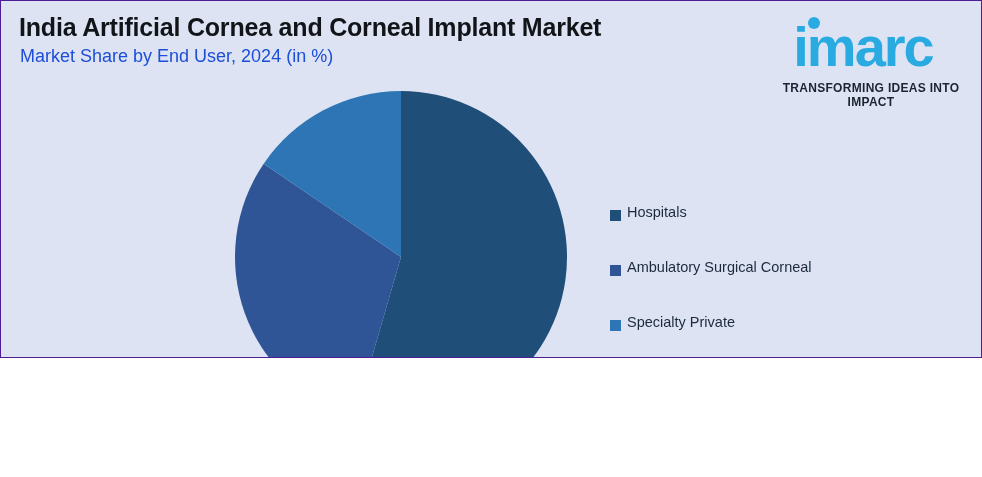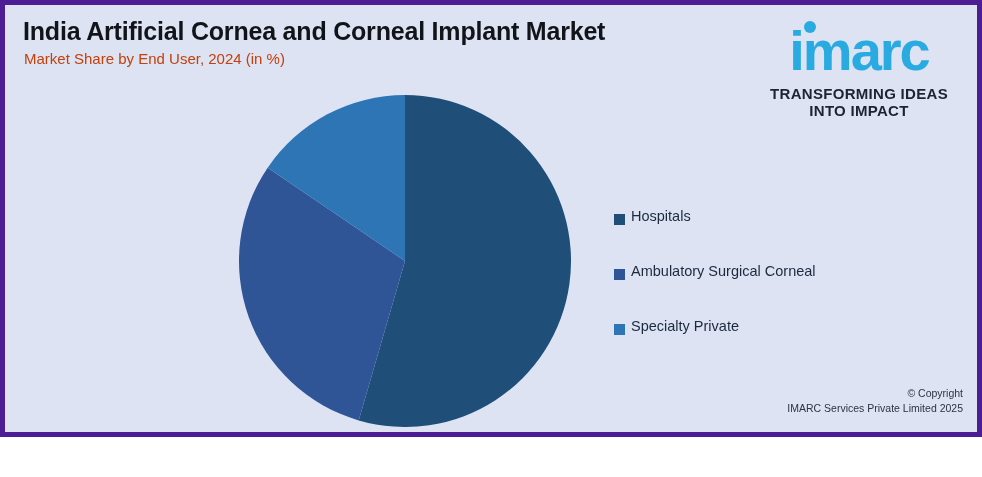--- a/index.html
+++ b/index.html
@@ -13,10 +13,10 @@
   .canvas {
     position: relative;
     width: 982px;
-    height: 437px;
+    height: 358px;
     background: #dde3f3;
     box-sizing: border-box;
-    border: 5px solid #4c1d95;
+    border: 1px solid #4c1d95;
     overflow: hidden;
   }
   

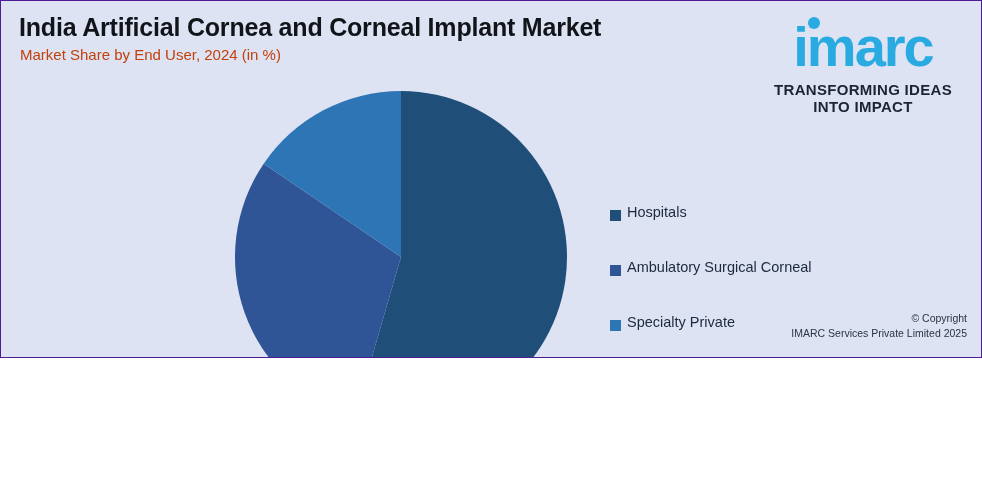--- a/index.html
+++ b/index.html
@@ -34,9 +34,9 @@
     position: absolute;
     left: 19px;
     top: 45px;
-    font-size: 15px;
+    font-size: 18px;
     font-weight: normal;
-    color: #c2410c;
+    color: #1d4ed8;
     white-space: nowrap;
   }
   

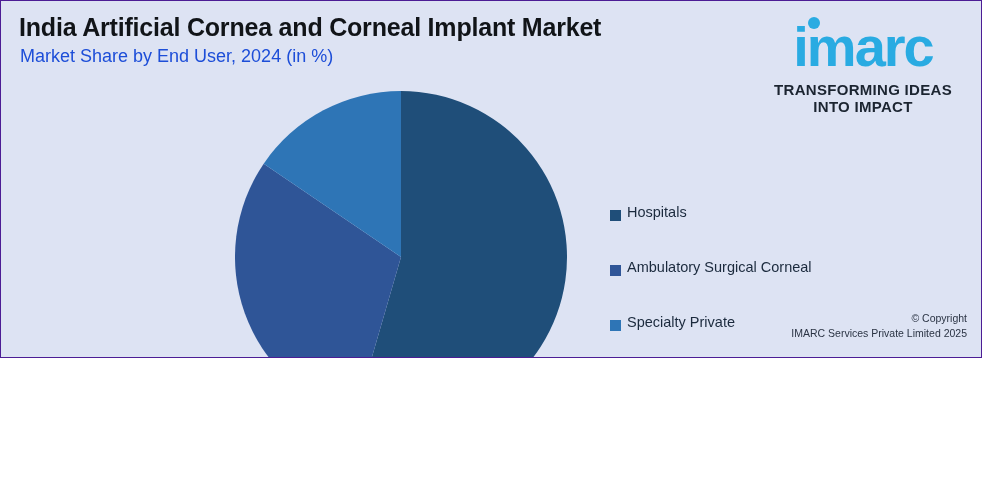--- a/index.html
+++ b/index.html
@@ -70,11 +70,11 @@
   }
   .logo-tag {
     position: absolute;
-    left: 0;
+    left: 8px;
     top: 72px;
     width: 212px;
     text-align: center;
-    font-size: 15px;
+    font-size: 12px;
     font-weight: bold;
     color: #1b2430;
     letter-spacing: 0.3px;

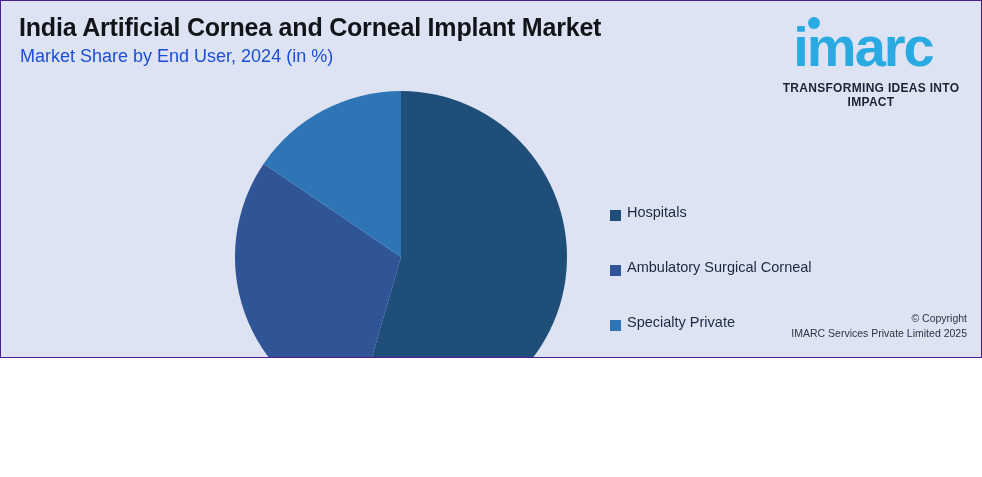--- a/index.html
+++ b/index.html
@@ -163,10 +163,6 @@
       </div>
     </div>
 
-  <div class="footer">
-    <div>© Copyright</div>
-    <div>IMARC Services Private Limited 2025</div>
-  </div>
 
 </div>
 

